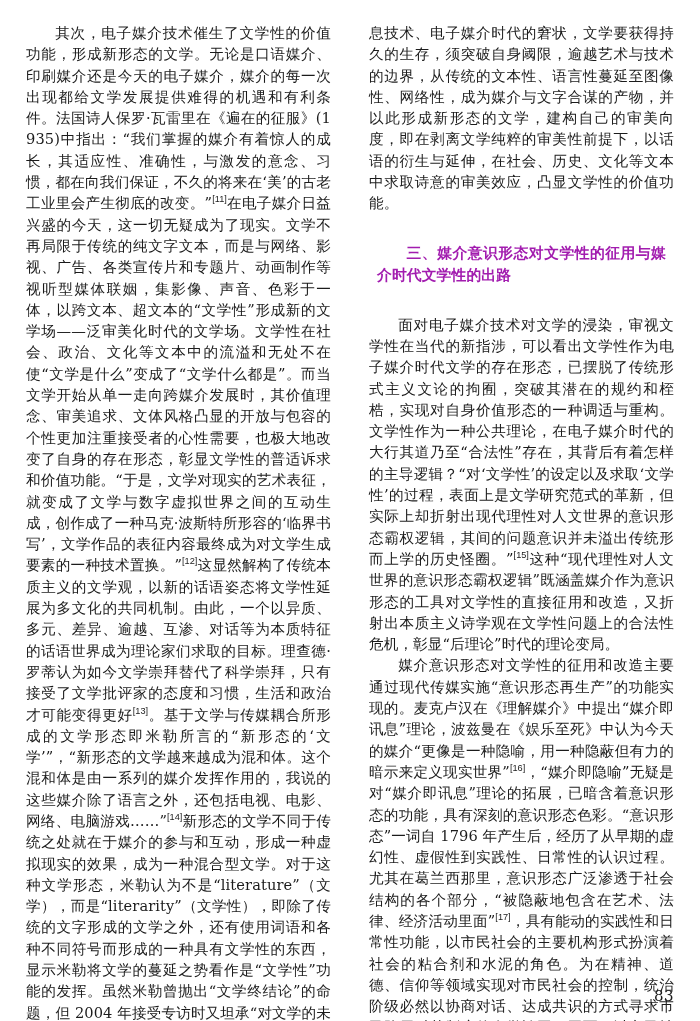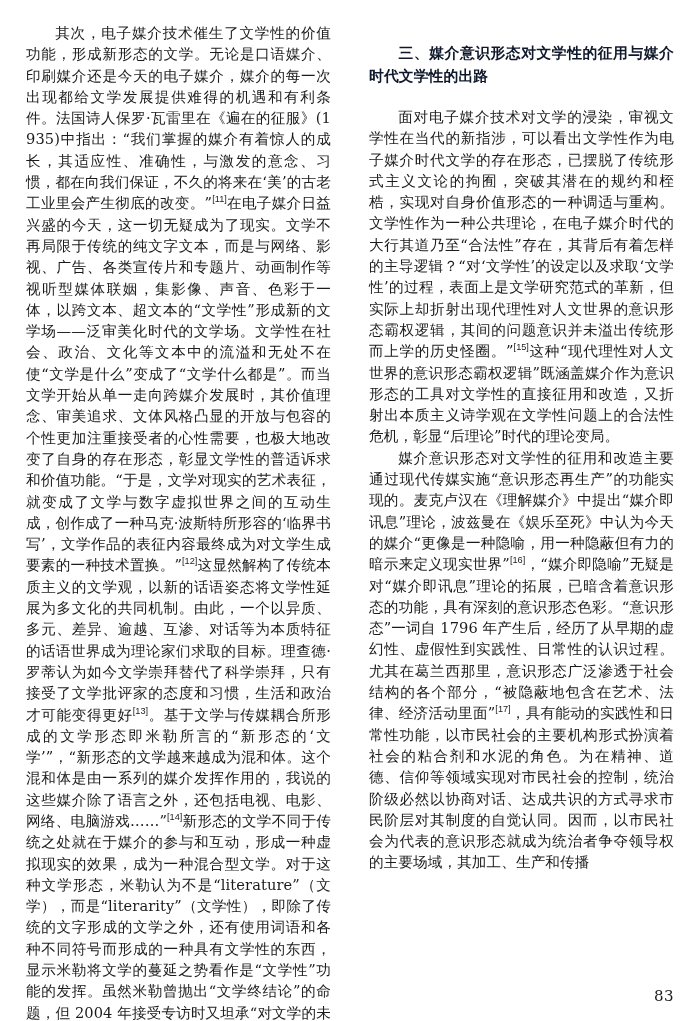--- a/index.html
+++ b/index.html
@@ -107,6 +107,7 @@
     </div>
 
     <div class="col">
+      <p class="para cont">息技术、电子媒介时代的窘状，文学要获得持久的生存，须突破自身阈限，逾越艺术与技术的边界，从传统的文本性、语言性蔓延至图像性、网络性，成为媒介与文字合谋的产物，并以此形成新形态的文学，建构自己的审美向度，即在剥离文学纯粹的审美性前提下，以话语的衍生与延伸，在社会、历史、文化等文本中求取诗意的审美效应，凸显文学性的价值功能。</p>
 
       <h2 class="section-heading">三、媒介意识形态对文学性的征用与媒介时代文学性的出路</h2>
 

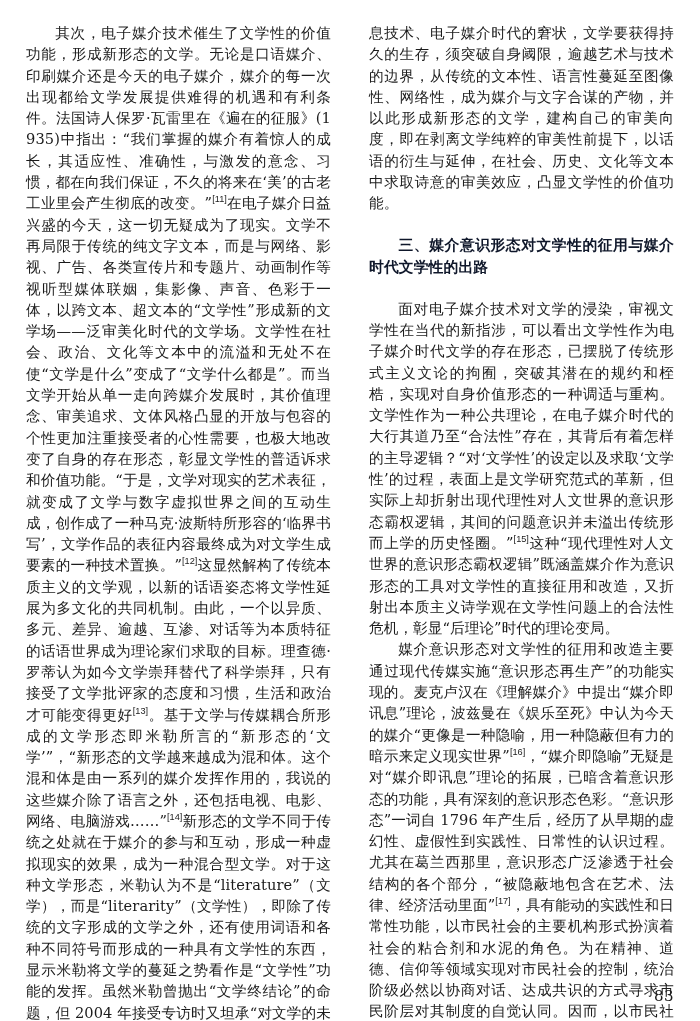--- a/index.html
+++ b/index.html
@@ -58,7 +58,7 @@
   }
 
   .section-heading {
-    margin: 0;
+    margin: 8px;
     padding-top: 20px;
     padding-bottom: 19px;
     font-family: "DejaVu Sans", "Liberation Sans", sans-serif;
@@ -70,7 +70,7 @@
     text-justify: inter-character;
     word-break: break-all;
     overflow-wrap: anywhere;
-    color: #0f172a;
+    color: #a21caf;
   }
 
   .cite {

